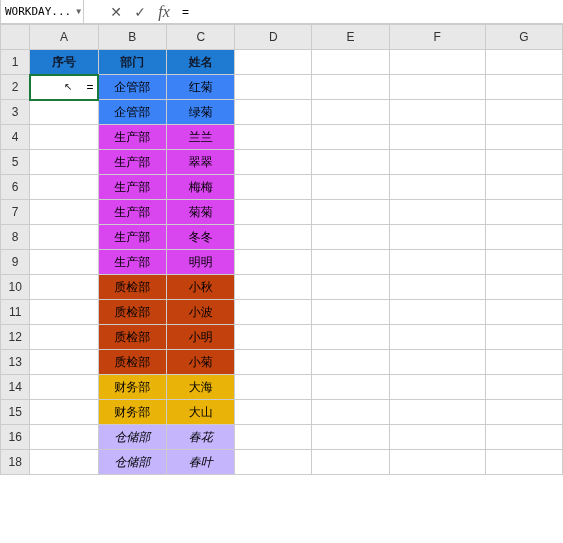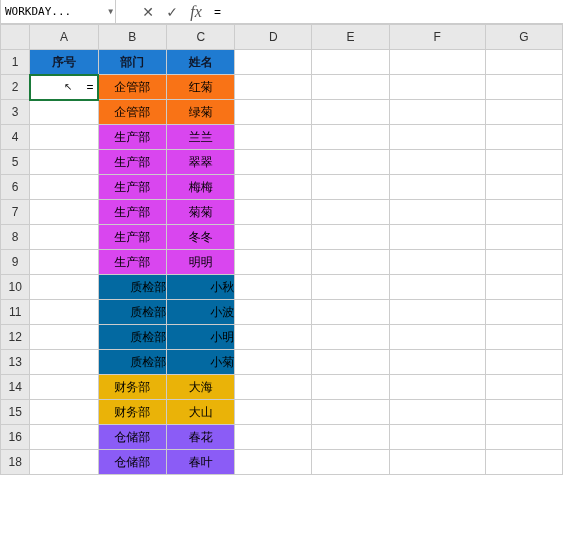--- a/index.html
+++ b/index.html
@@ -17,7 +17,7 @@
       background: #fff;
     }
     .name-box {
-      width: 116px;
+      width: 84px;
       height: 22px;
       border: 1px solid #ccc;
       display: flex;

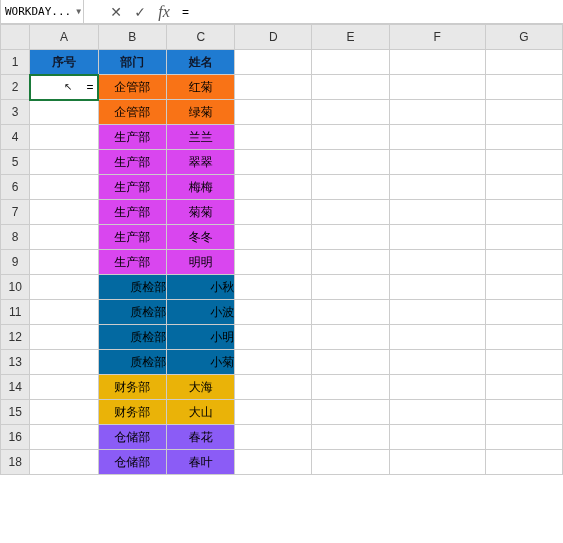--- a/index.html
+++ b/index.html
@@ -94,7 +94,7 @@
       color: #0f172a;
       font-weight: bold;
     }
-    .grp0 { background: #f97316; }
+    .grp0 { background: #3b82f6; }
     .grp1 { background: #d946ef; }
     .grp2 { background: #0369a1; text-align: right; }
     .grp3 { background: #eab308; }

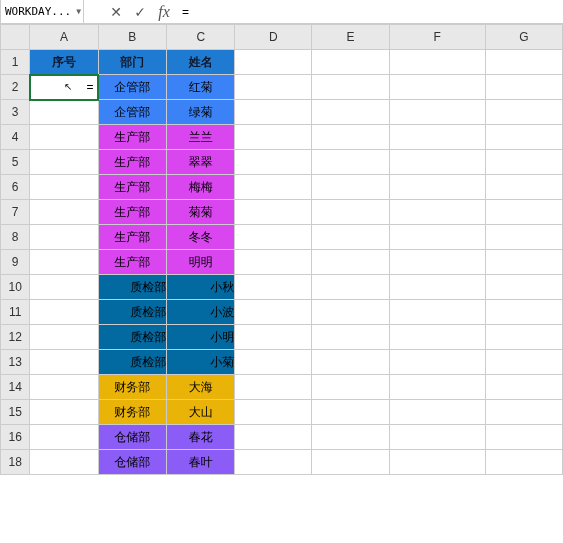--- a/index.html
+++ b/index.html
@@ -96,7 +96,7 @@
     }
     .grp0 { background: #3b82f6; }
     .grp1 { background: #d946ef; }
-    .grp2 { background: #0369a1; text-align: right; }
+    .grp2 { background: #c2410c; }
     .grp3 { background: #eab308; }
     .grp4 { background: #8b5cf6; }
     .active-cell {

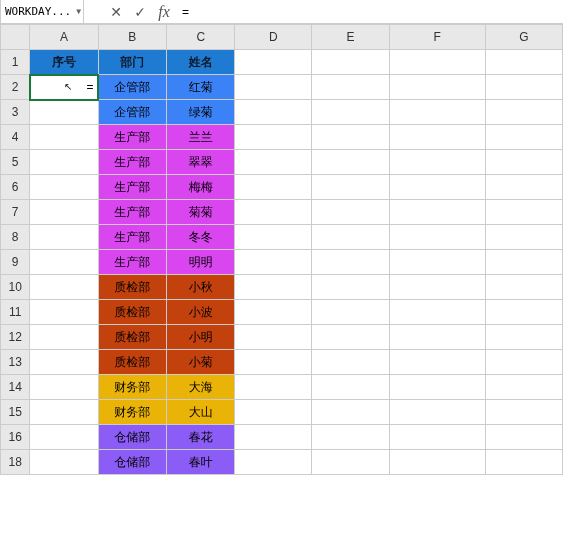--- a/index.html
+++ b/index.html
@@ -98,7 +98,7 @@
     .grp1 { background: #d946ef; }
     .grp2 { background: #c2410c; }
     .grp3 { background: #eab308; }
-    .grp4 { background: #8b5cf6; }
+    .grp4 { background: #c4b5fd; font-style: italic; }
     .active-cell {
       position: relative;
       outline: 2px solid #1a7a3a;

